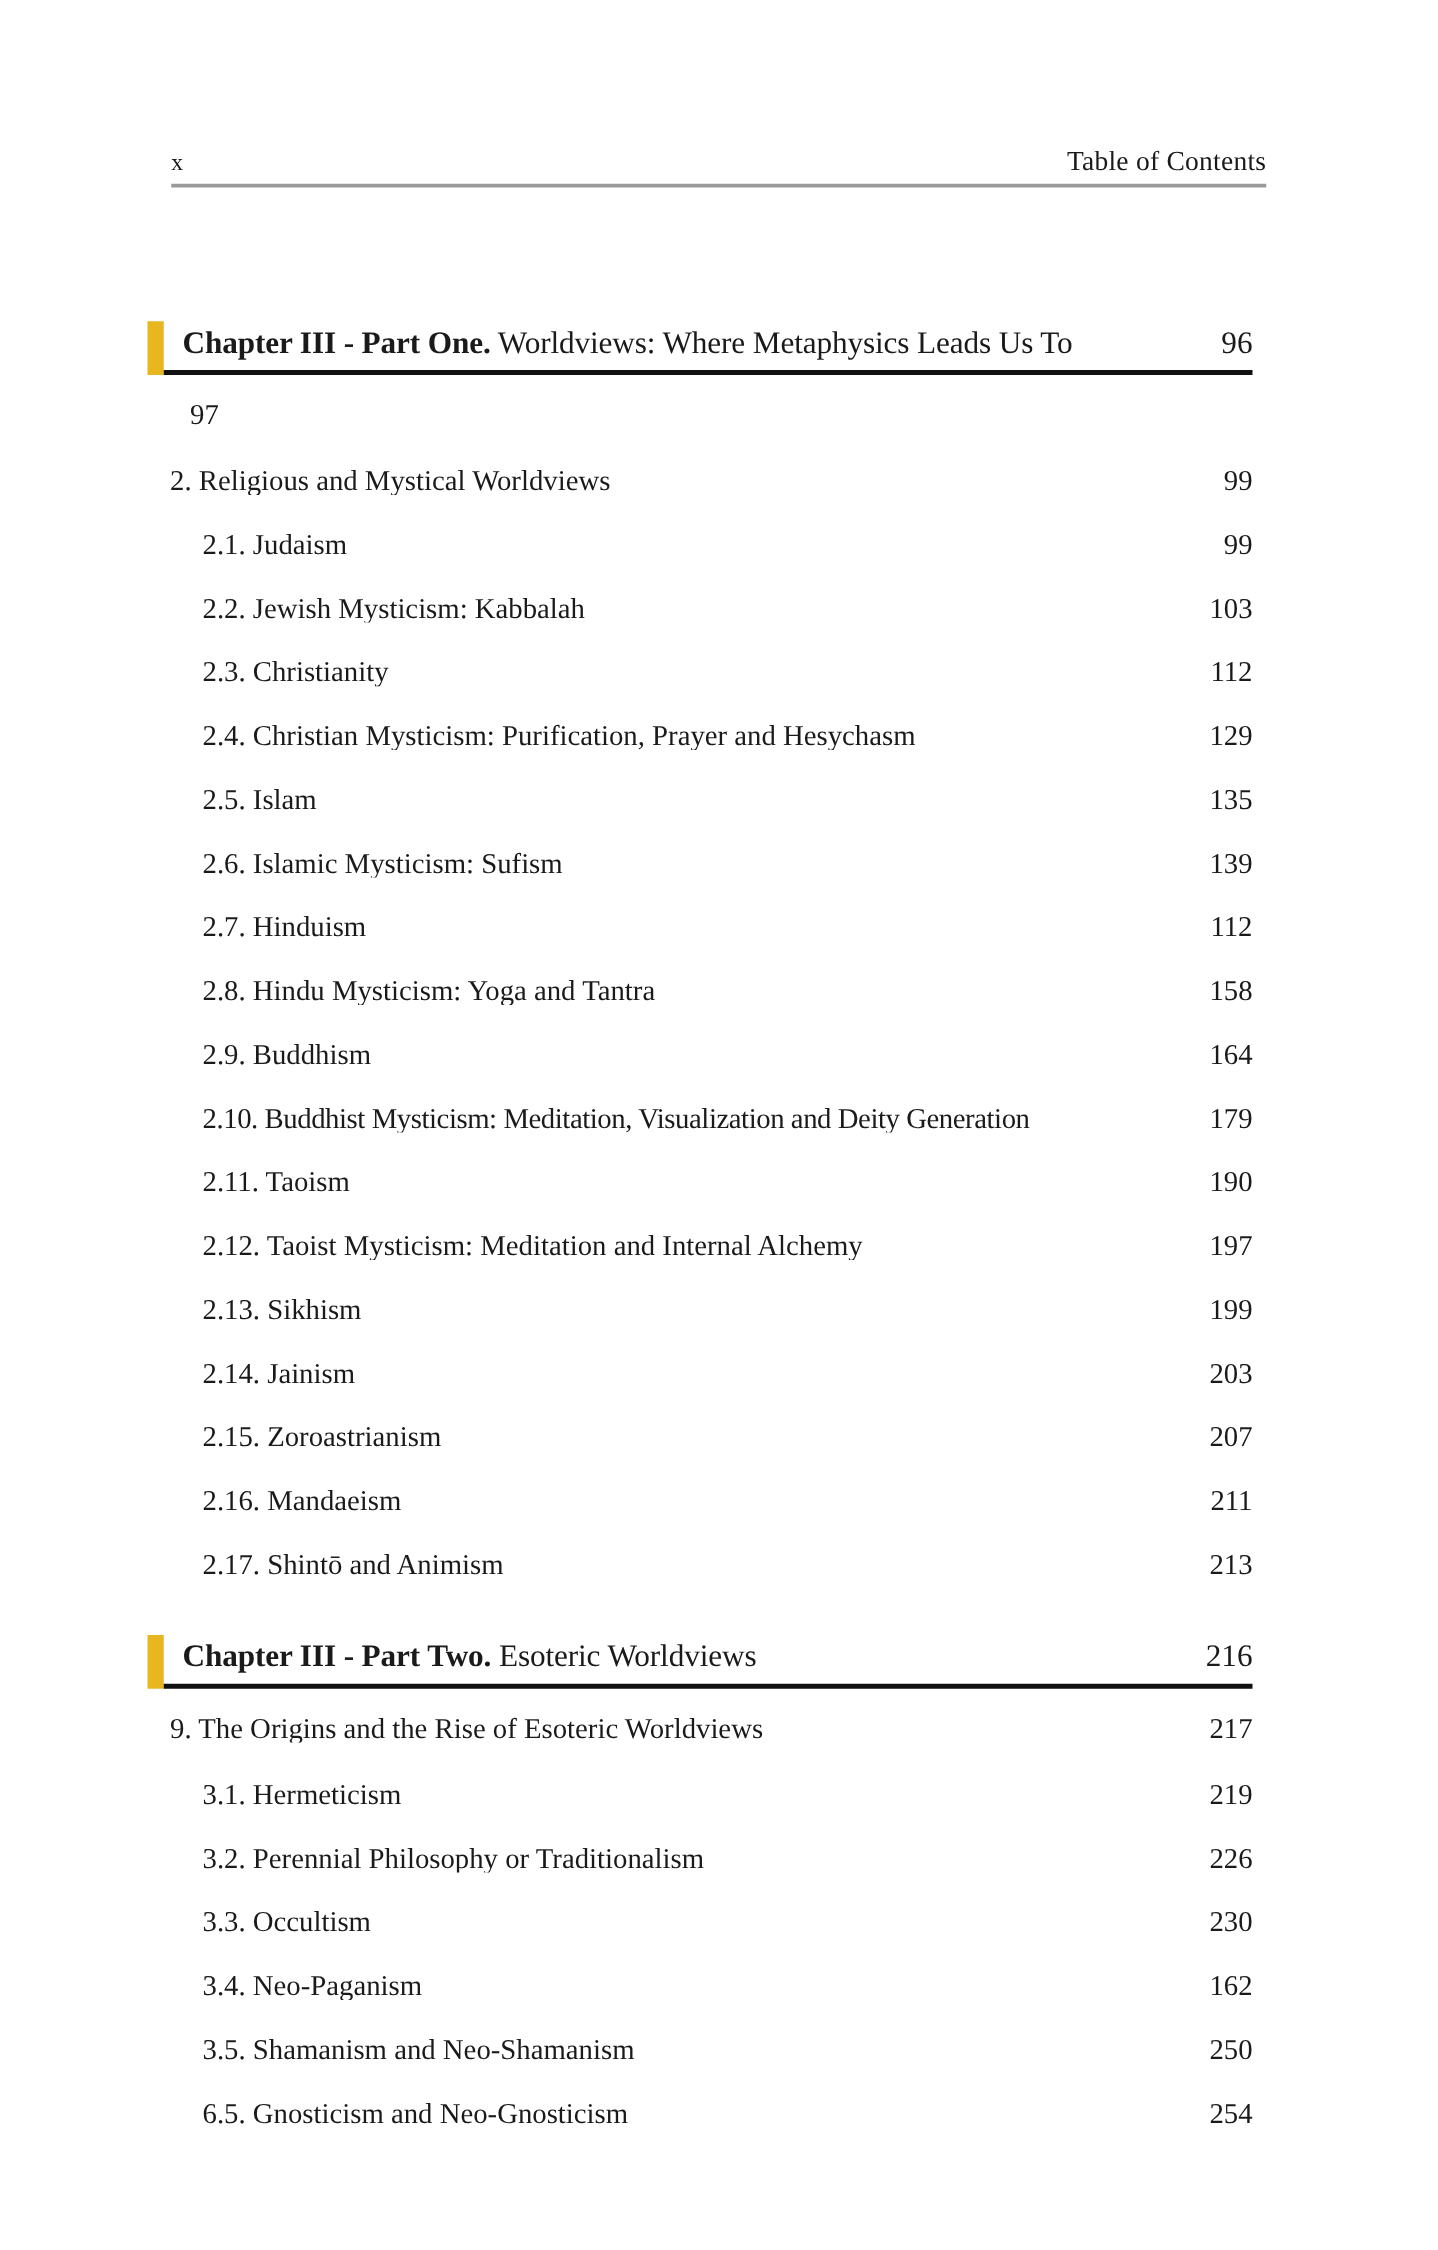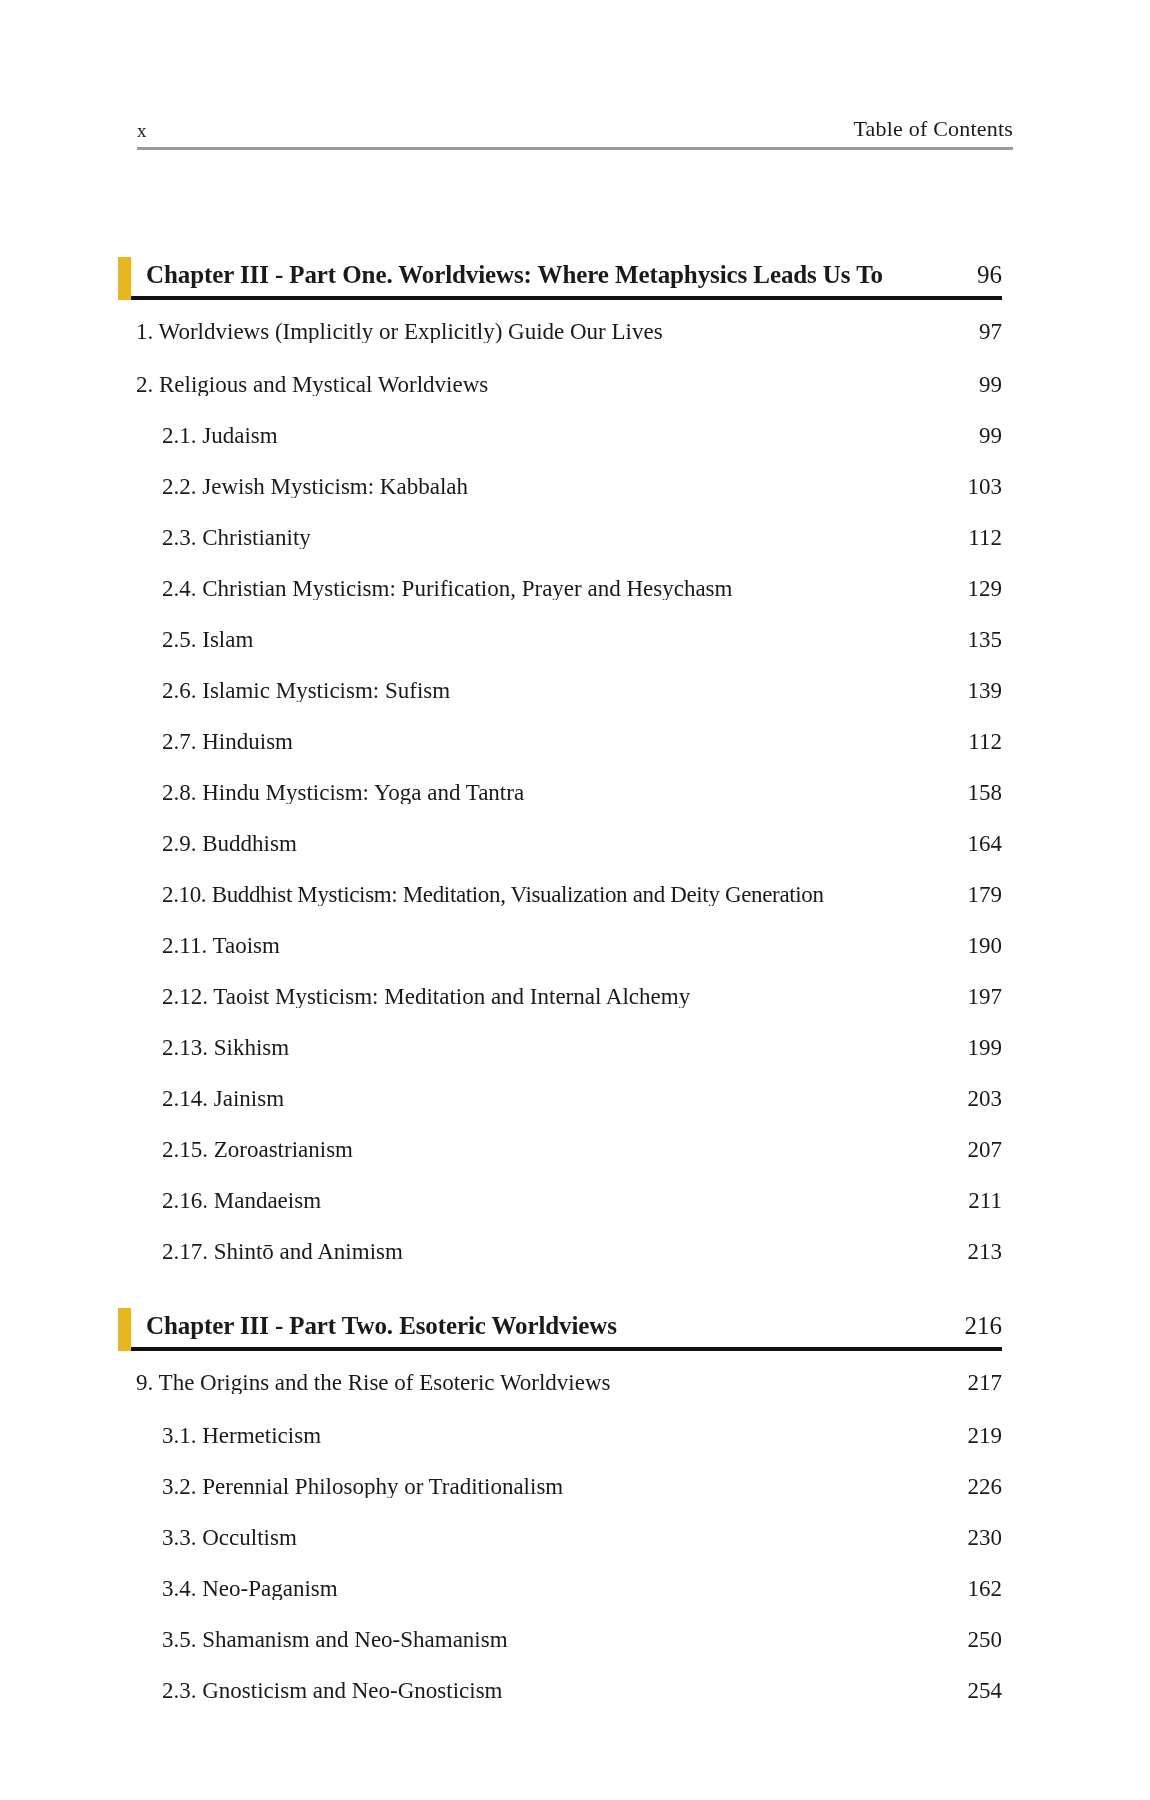--- a/index.html
+++ b/index.html
@@ -87,7 +87,7 @@
     letter-spacing: -0.1px;
   }
   .chapter-subtitle {
-    font-weight: 700;
+    font-weight: 400;
     letter-spacing: -0.1px;
   }
   .chapter-page {

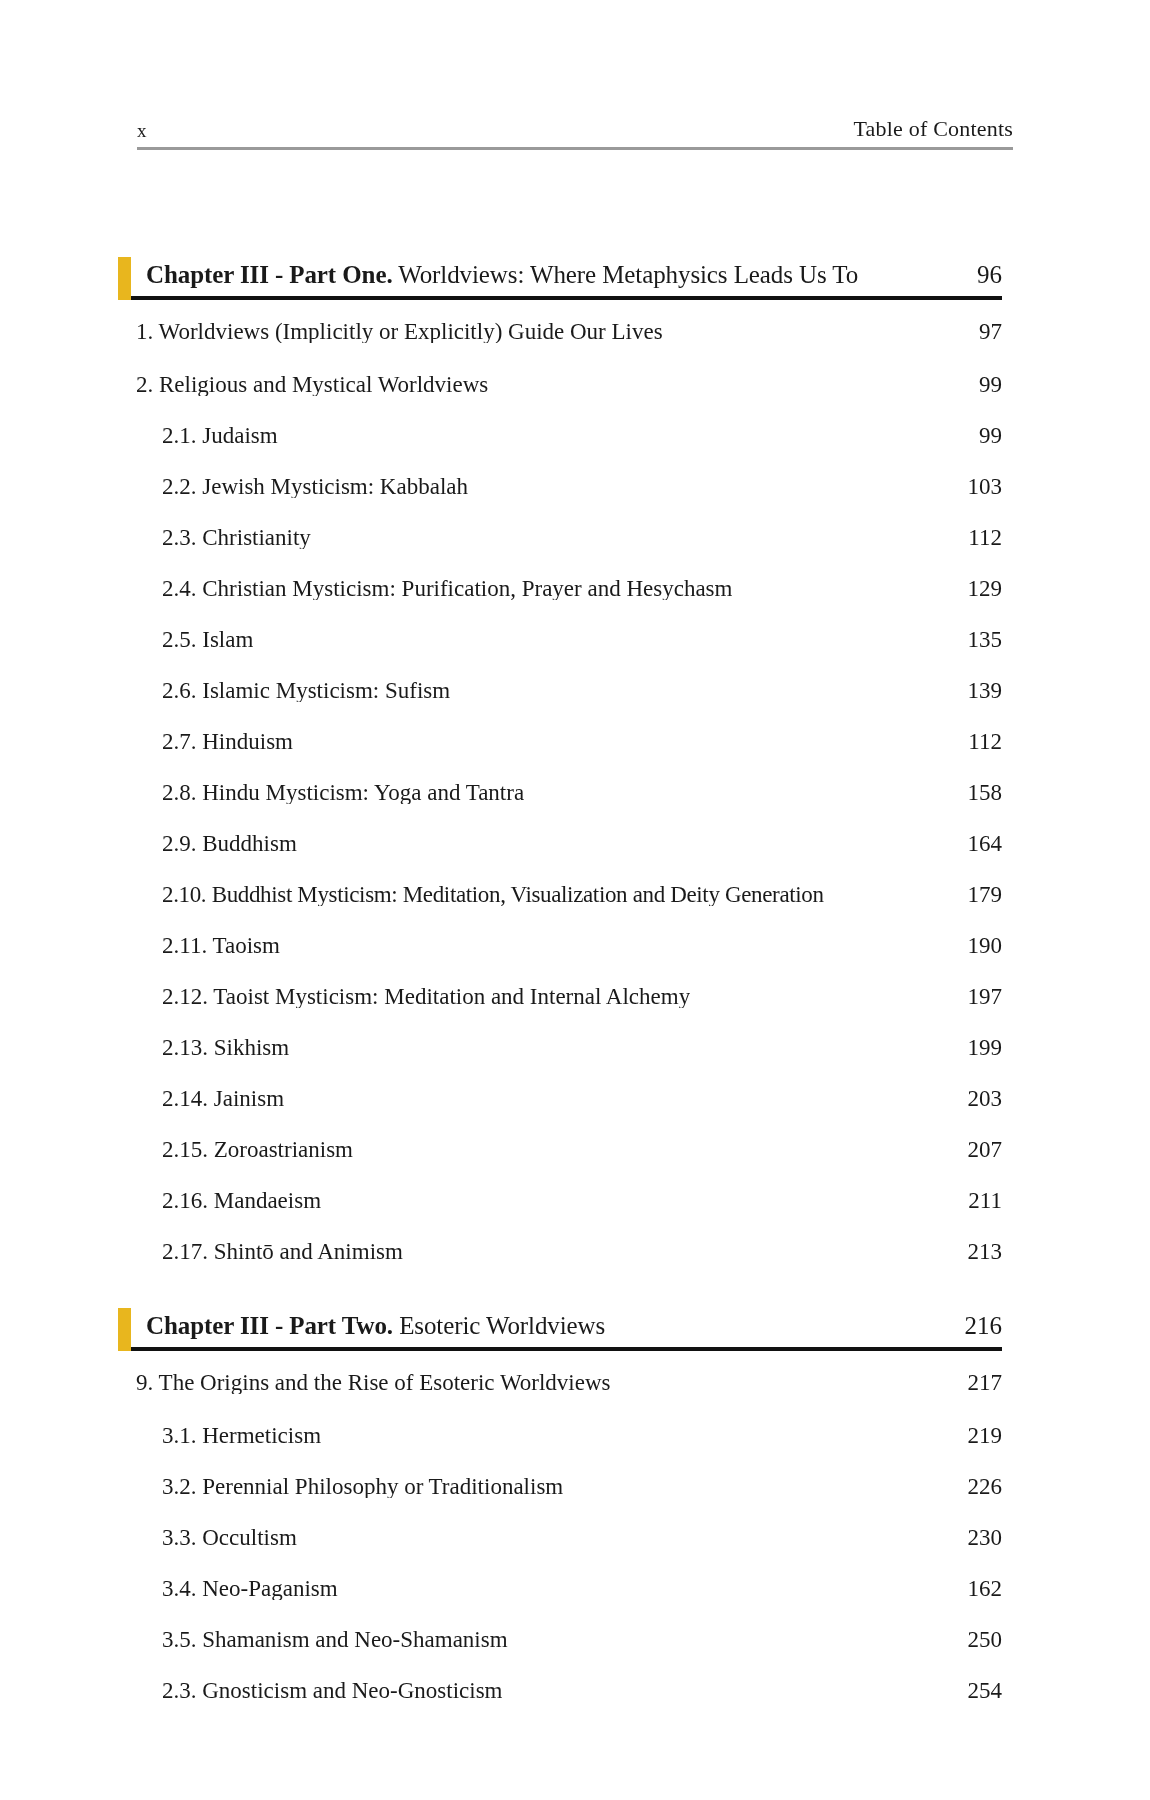--- a/index.html
+++ b/index.html
@@ -184,7 +184,6 @@
       </div>
       <ul class="entries after-chapter">
         <li class="entry level-1">
-          <span class="entry-title">1. Worldviews (Implicitly or Explicitly) Guide Our Lives</span>
           <span class="entry-page">97</span>
         </li>
         <li class="entry level-1">

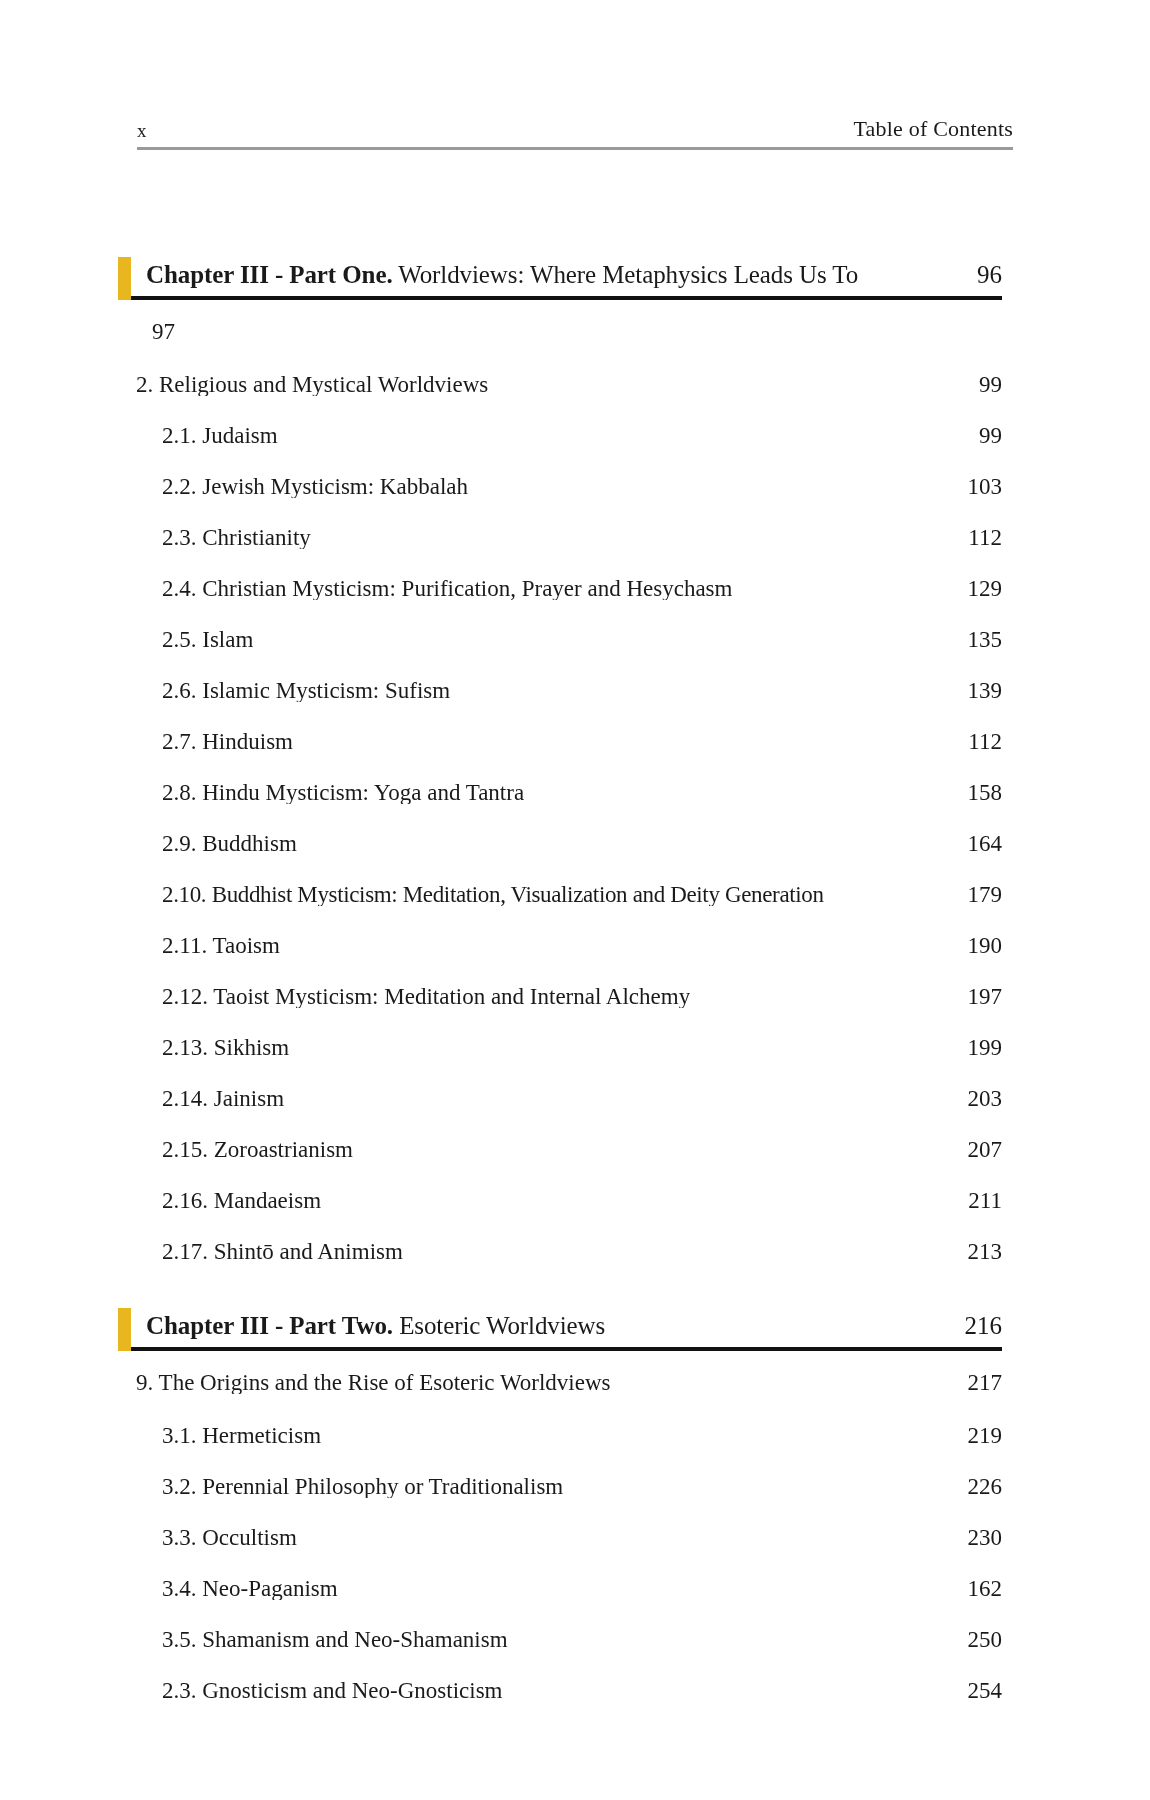--- a/index.html
+++ b/index.html
@@ -292,7 +292,7 @@
           <span class="entry-page">250</span>
         </li>
         <li class="entry level-2">
-          <span class="entry-title">2.3. Gnosticism and Neo-Gnosticism</span>
+          <span class="entry-title">6.5. Gnosticism and Neo-Gnosticism</span>
           <span class="entry-page">254</span>
         </li>
       </ul>

